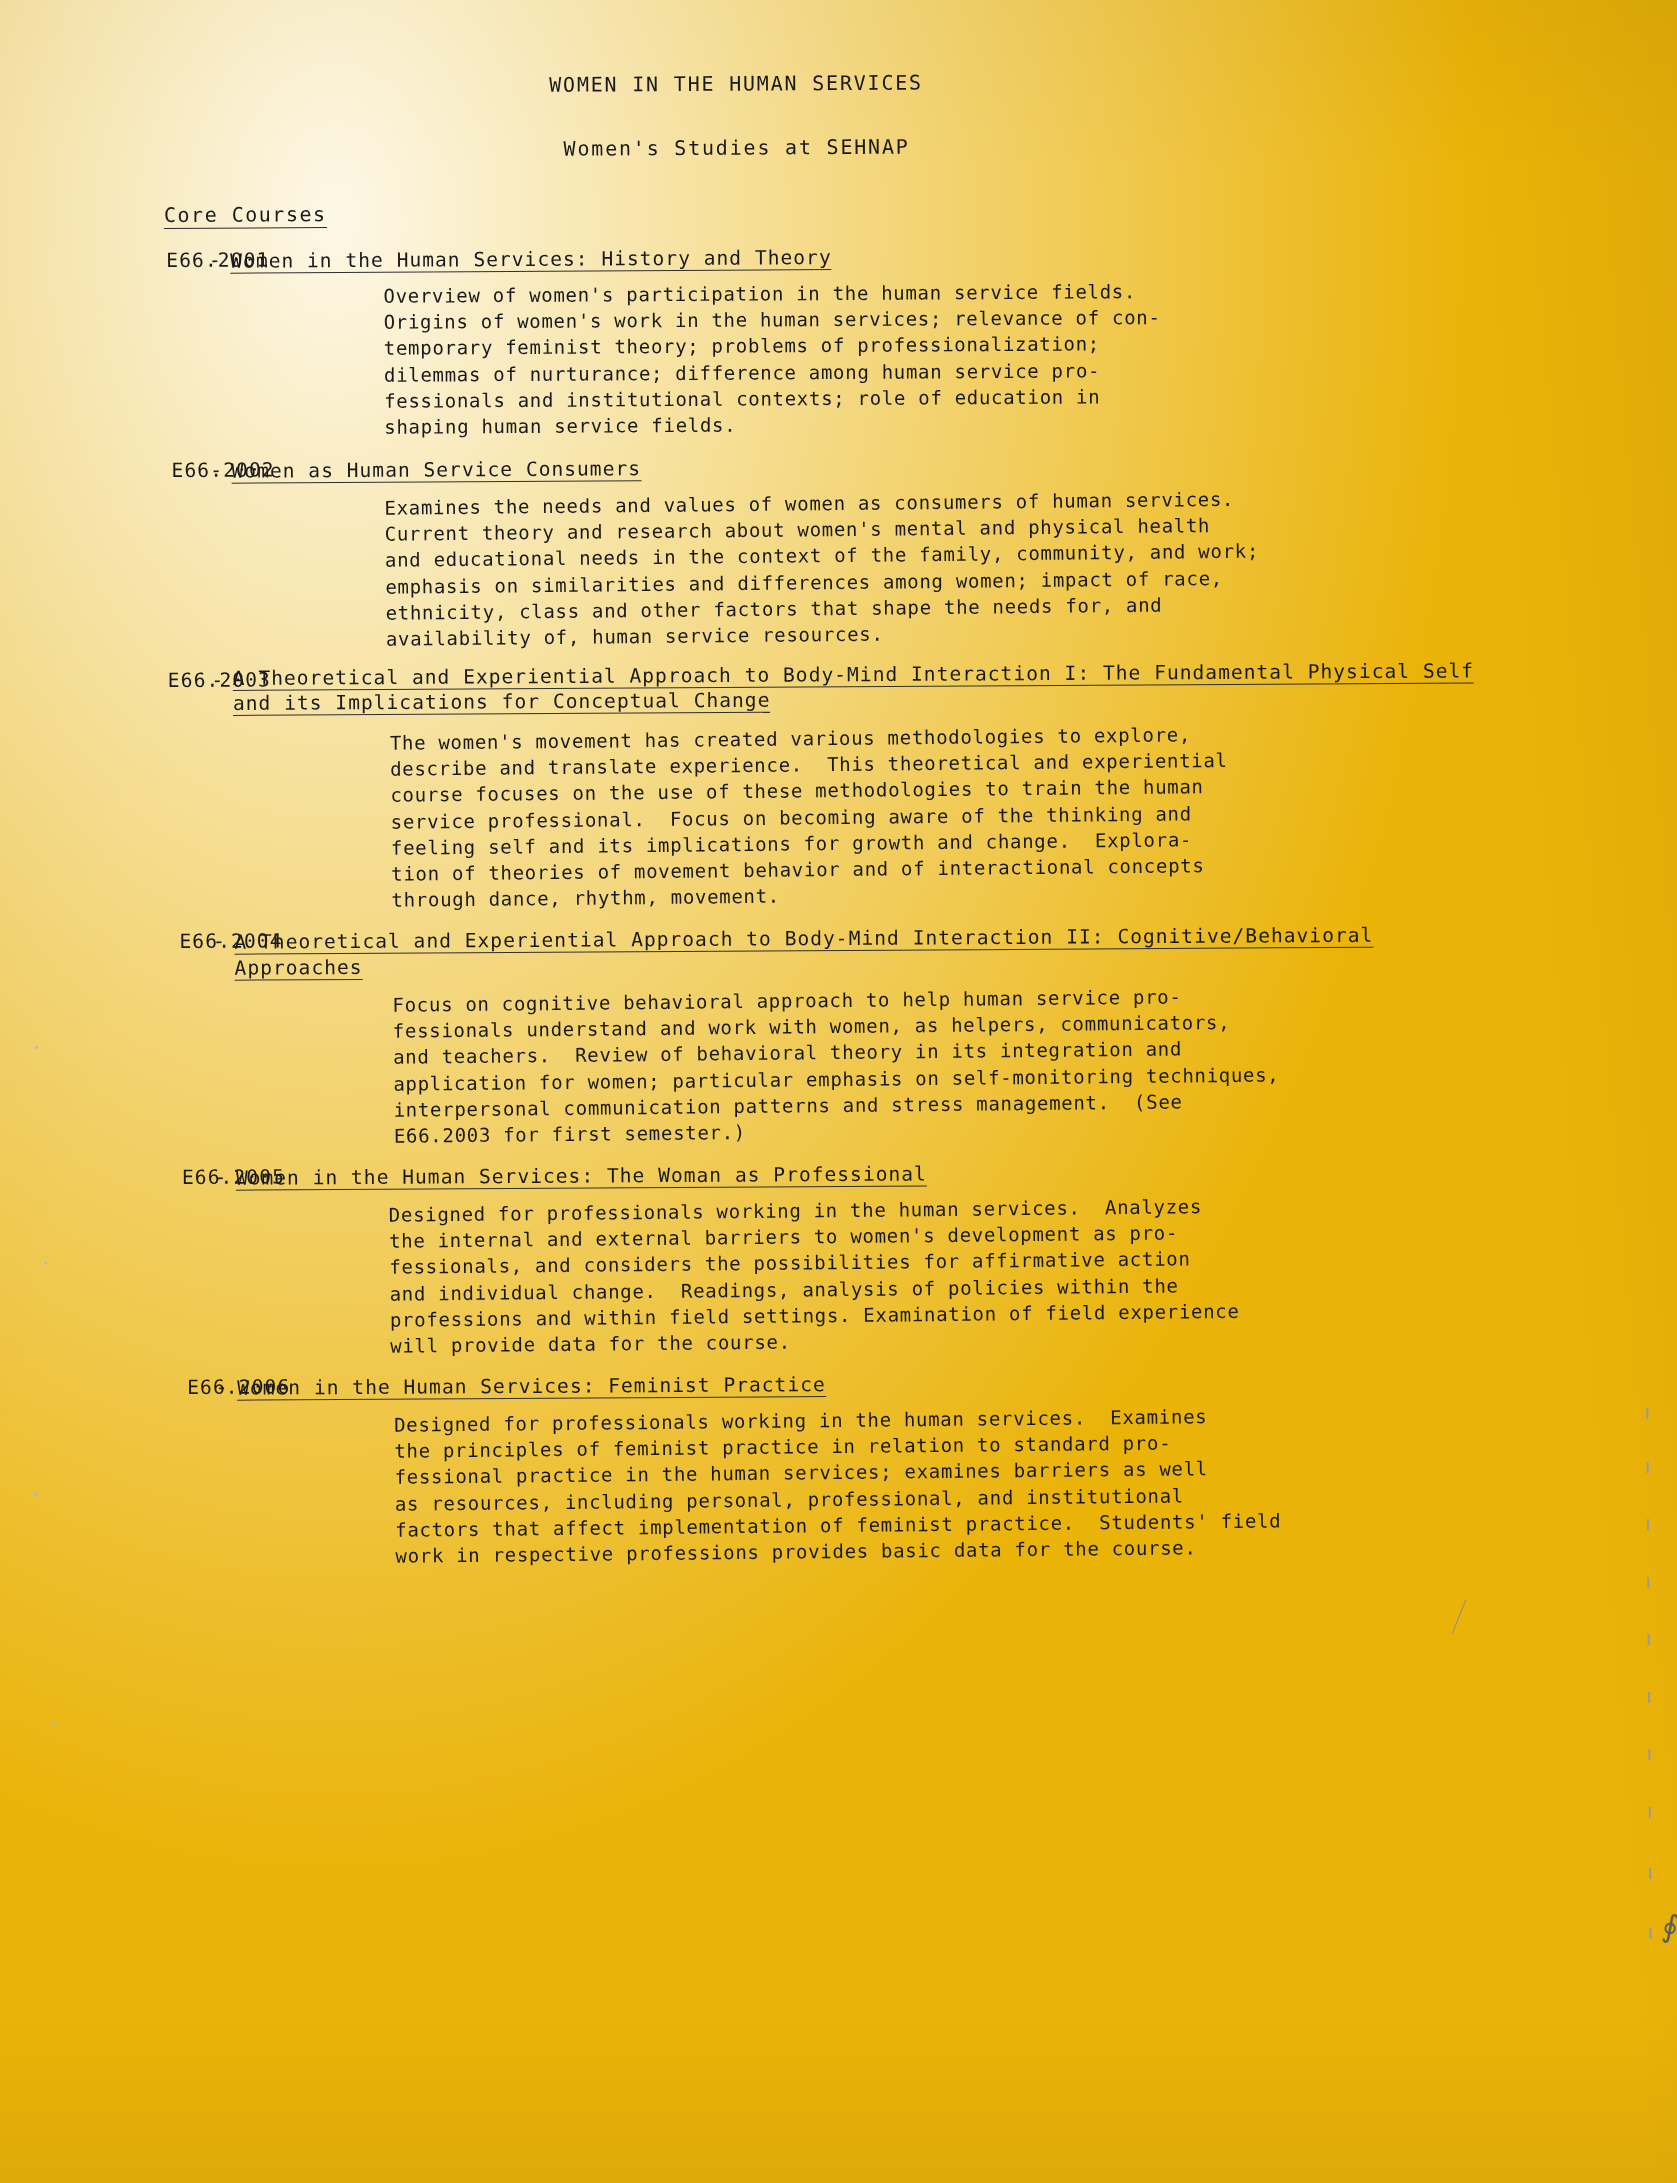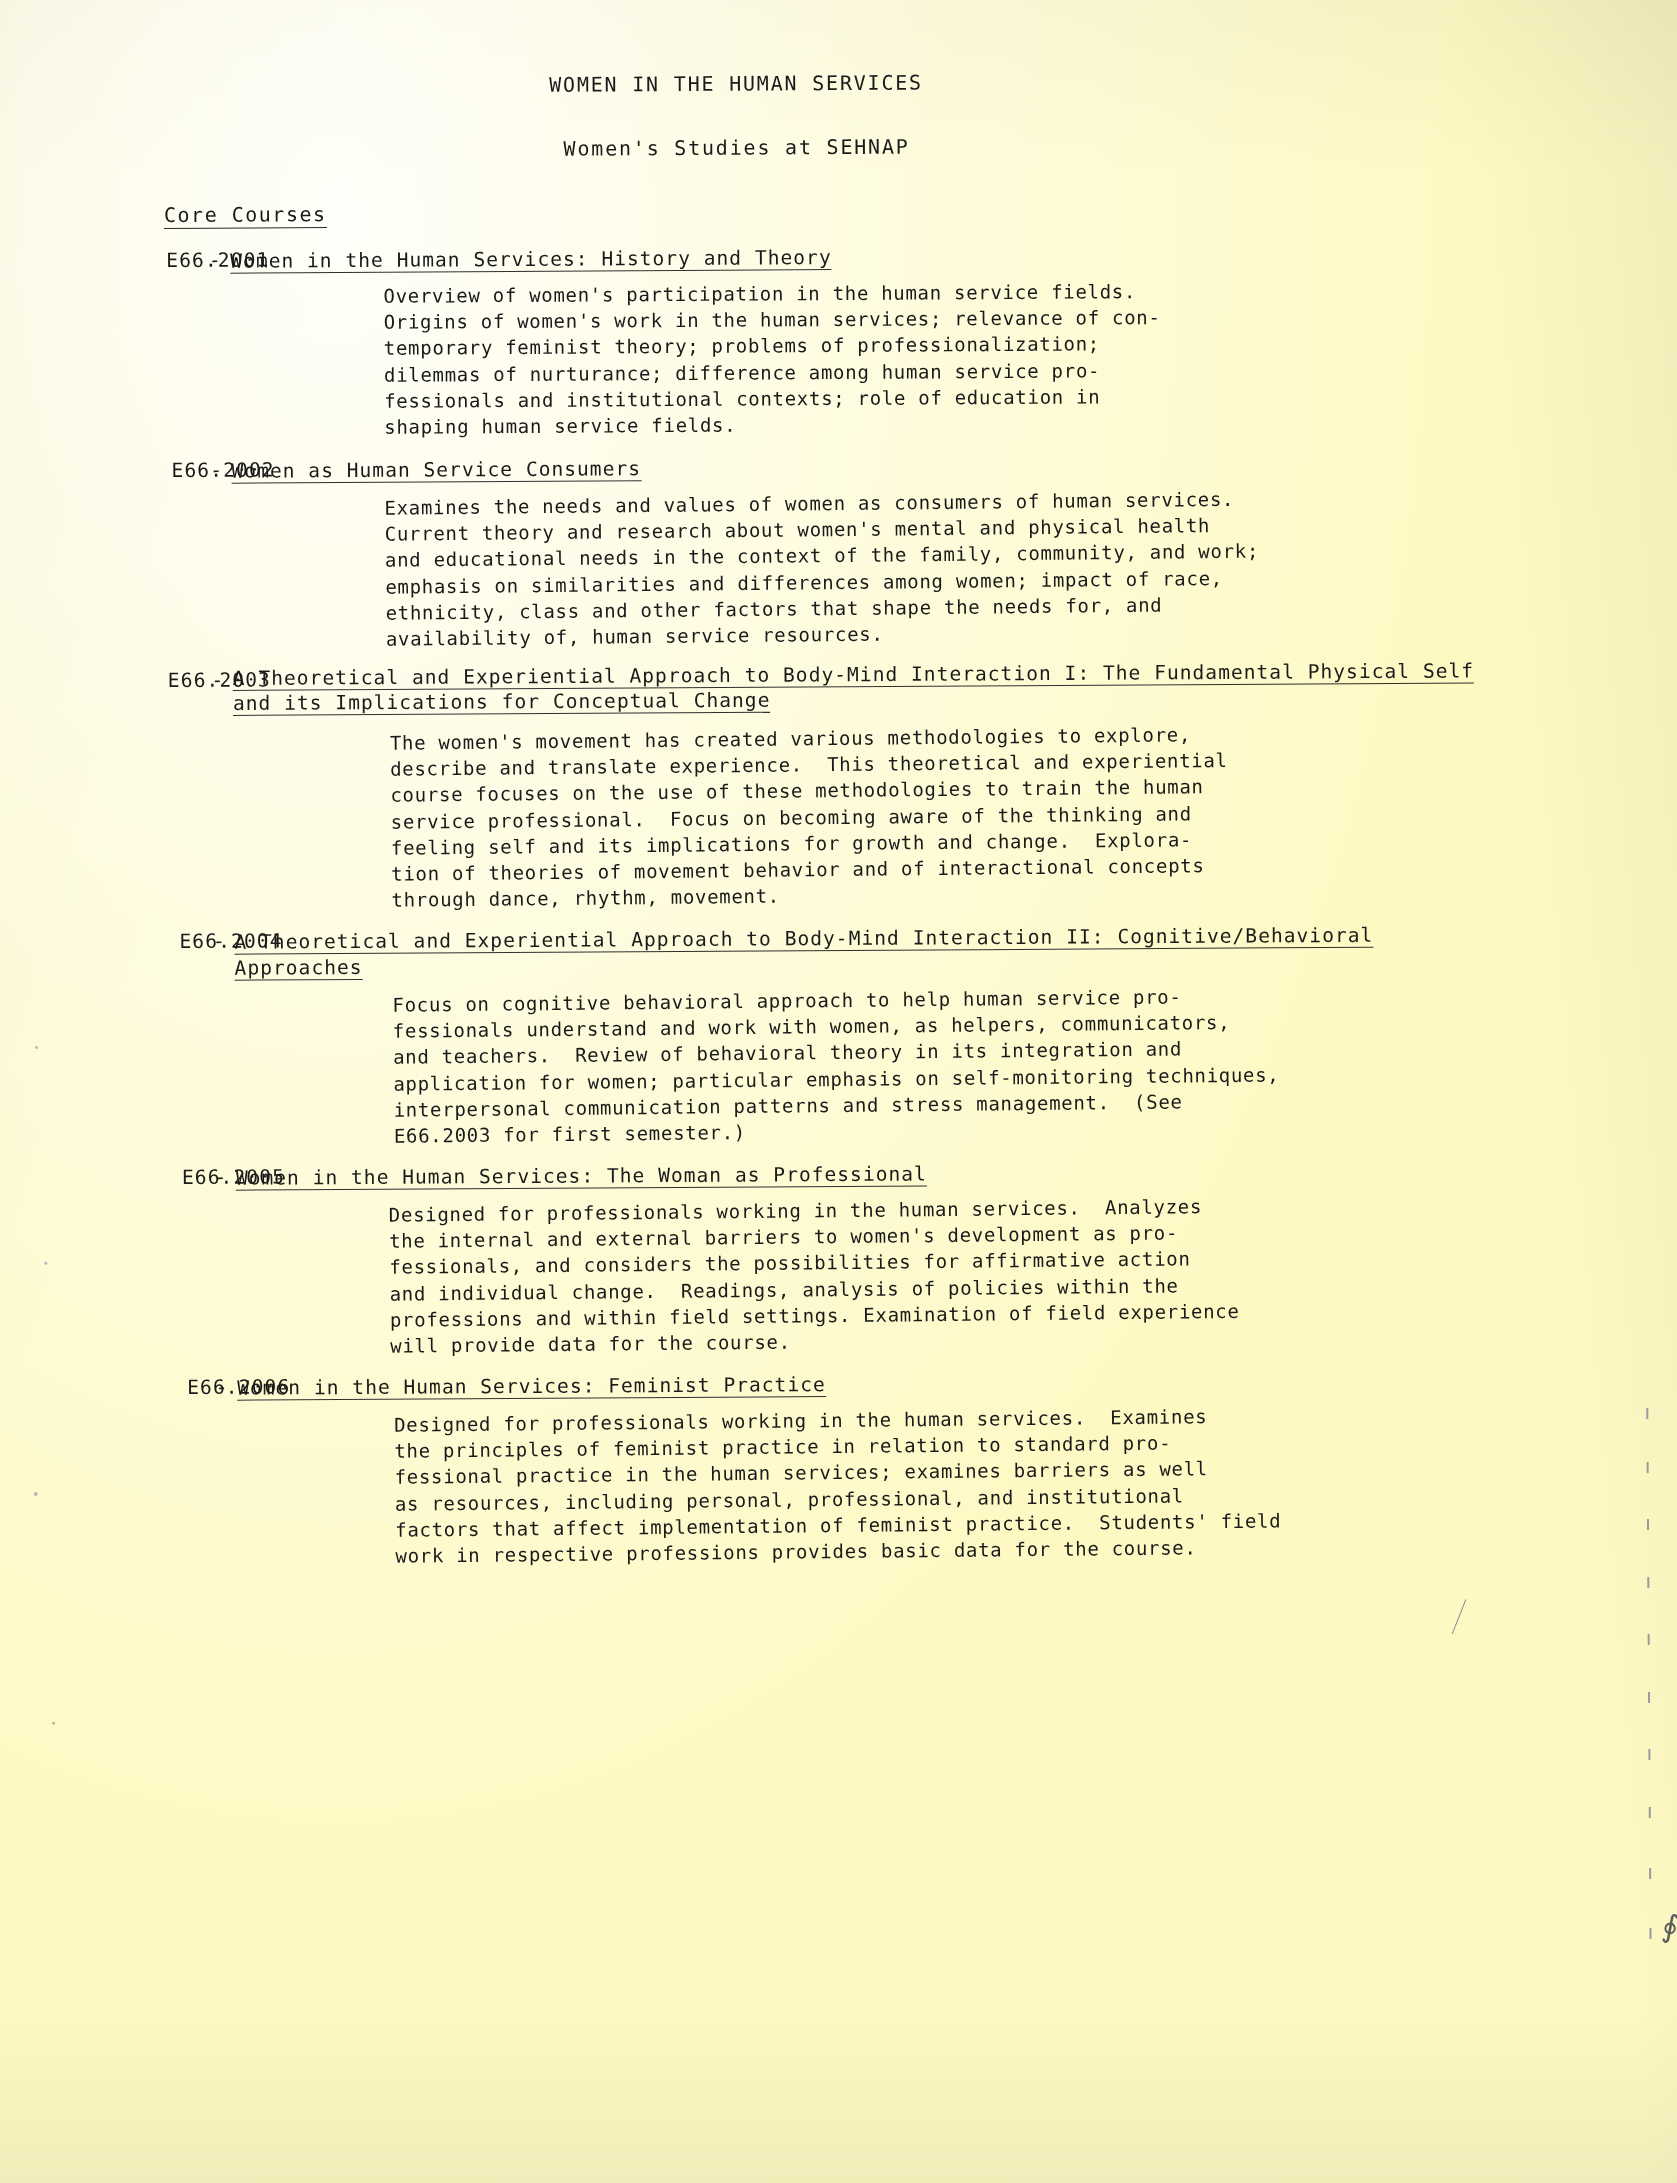--- a/index.html
+++ b/index.html
@@ -18,7 +18,7 @@
   .page {
     position: absolute;
     inset: 0;
-    background: #fef9c3;
+    background: #eab308;
   }
   
   .page::before {

